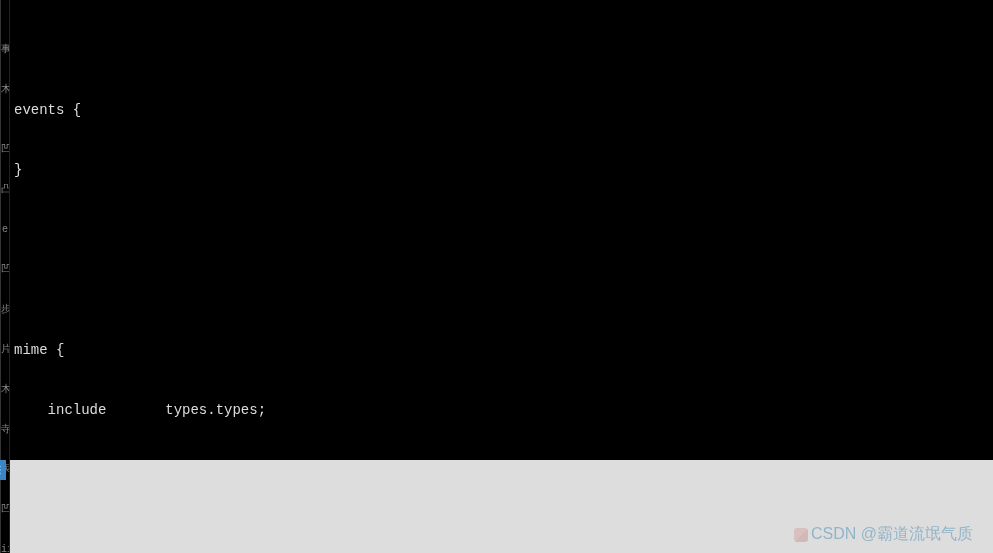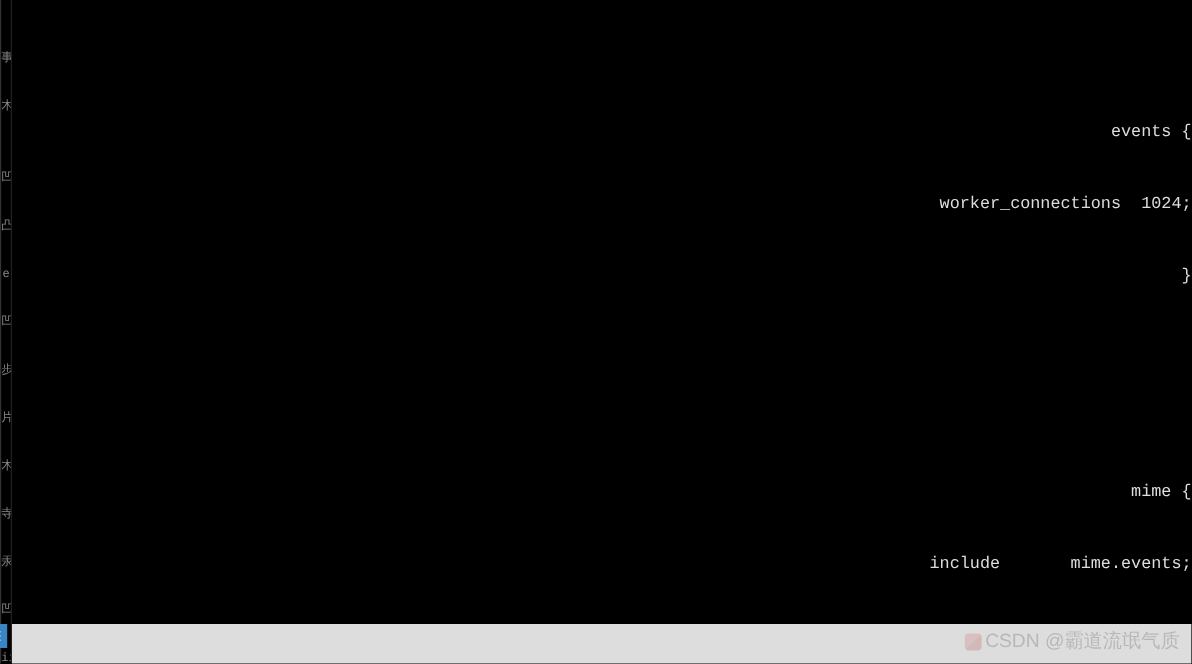--- a/index.html
+++ b/index.html
@@ -42,7 +42,6 @@
       line-height: 20px;
       white-space: pre;
       position: relative;
-      text-align: right;
     }
     .line {
       height: 20px;

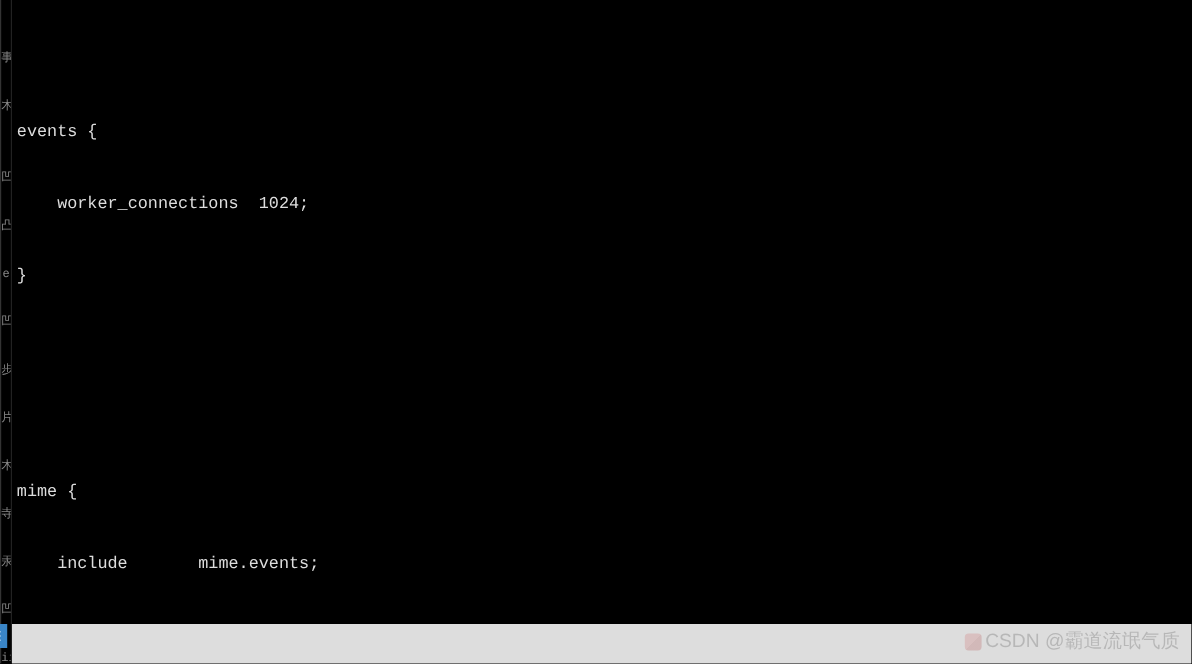--- a/index.html
+++ b/index.html
@@ -126,7 +126,6 @@
   <div class="code-area">
     <div class="line"></div>
     <div class="line">events {</div>
-    <div class="line">    worker_connections  1024;</div>
     <div class="line">}</div>
     <div class="line"></div>
     <div class="line"></div>

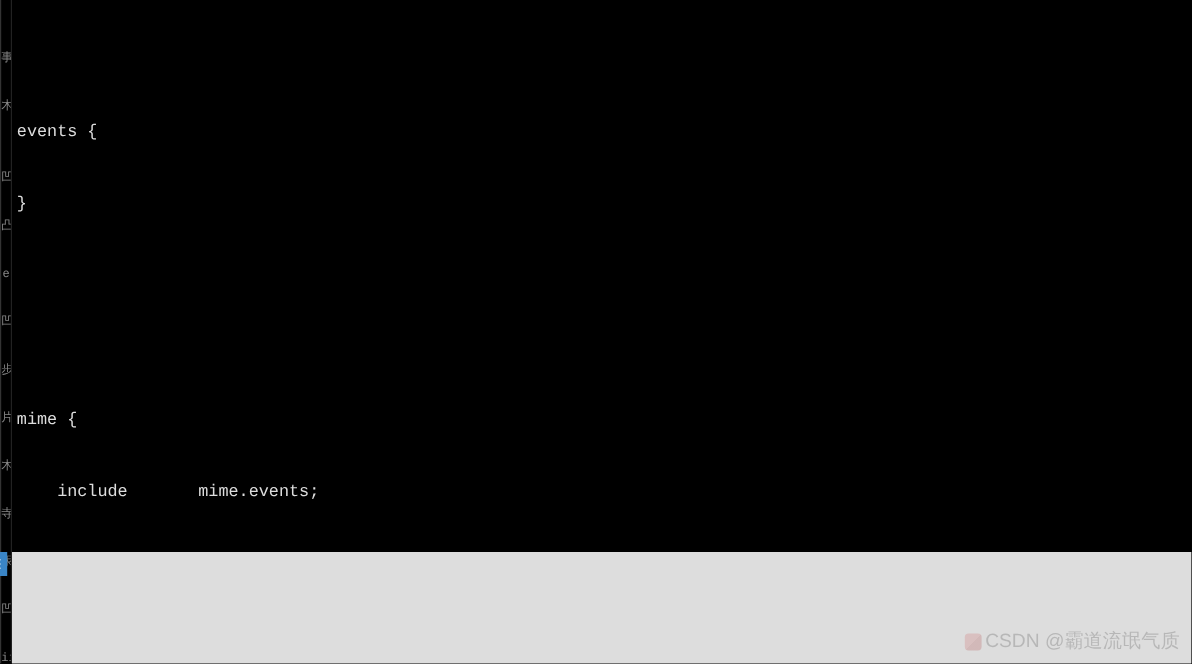--- a/index.html
+++ b/index.html
@@ -130,7 +130,7 @@
     <div class="line"></div>
     <div class="line"></div>
     <div class="line">mime {</div>
-    <div class="line">    include       mime.events;</div>
+    <div class="line">    include       types.types;</div>
     <div class="highlighted-block">
       <div class="bookmark">
         <svg viewBox="0 0 16 16" fill="none" stroke="#fff" stroke-width="1.5">

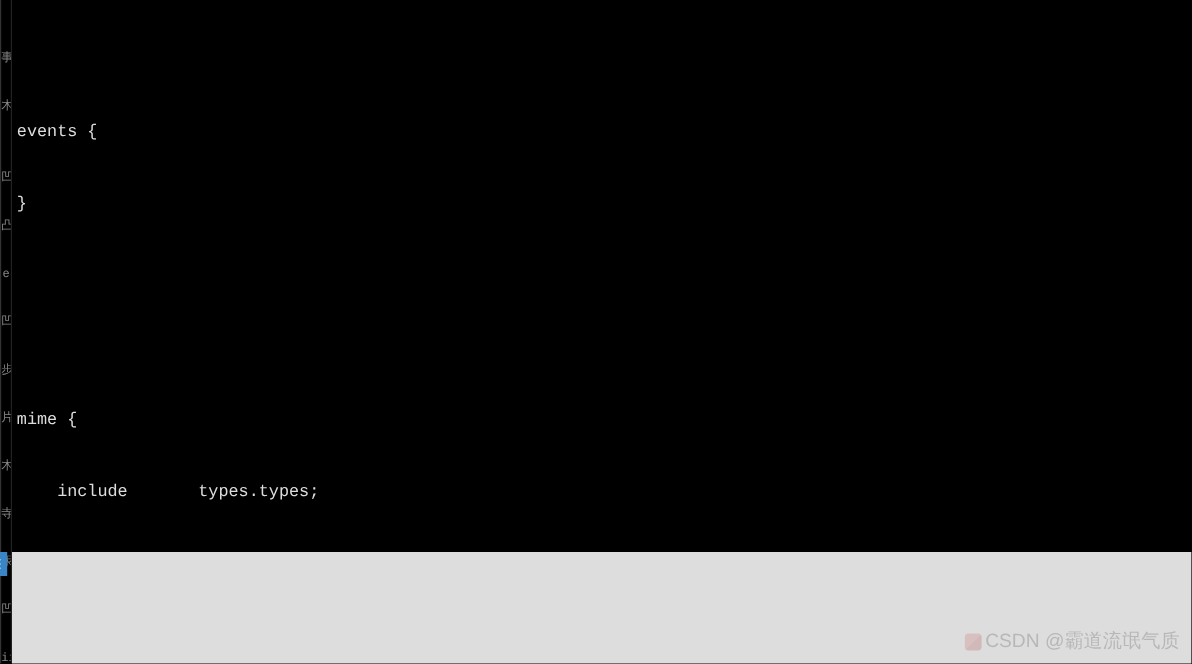--- a/index.html
+++ b/index.html
@@ -71,8 +71,8 @@
     .watermark {
       position: absolute;
       bottom: 8px;
-      right: 10px;
-      color: #737373;
+      right: 20px;
+      color: #0369a1;
       opacity: 0.35;
       font-size: 16px;
       font-family: "Microsoft YaHei", sans-serif;

